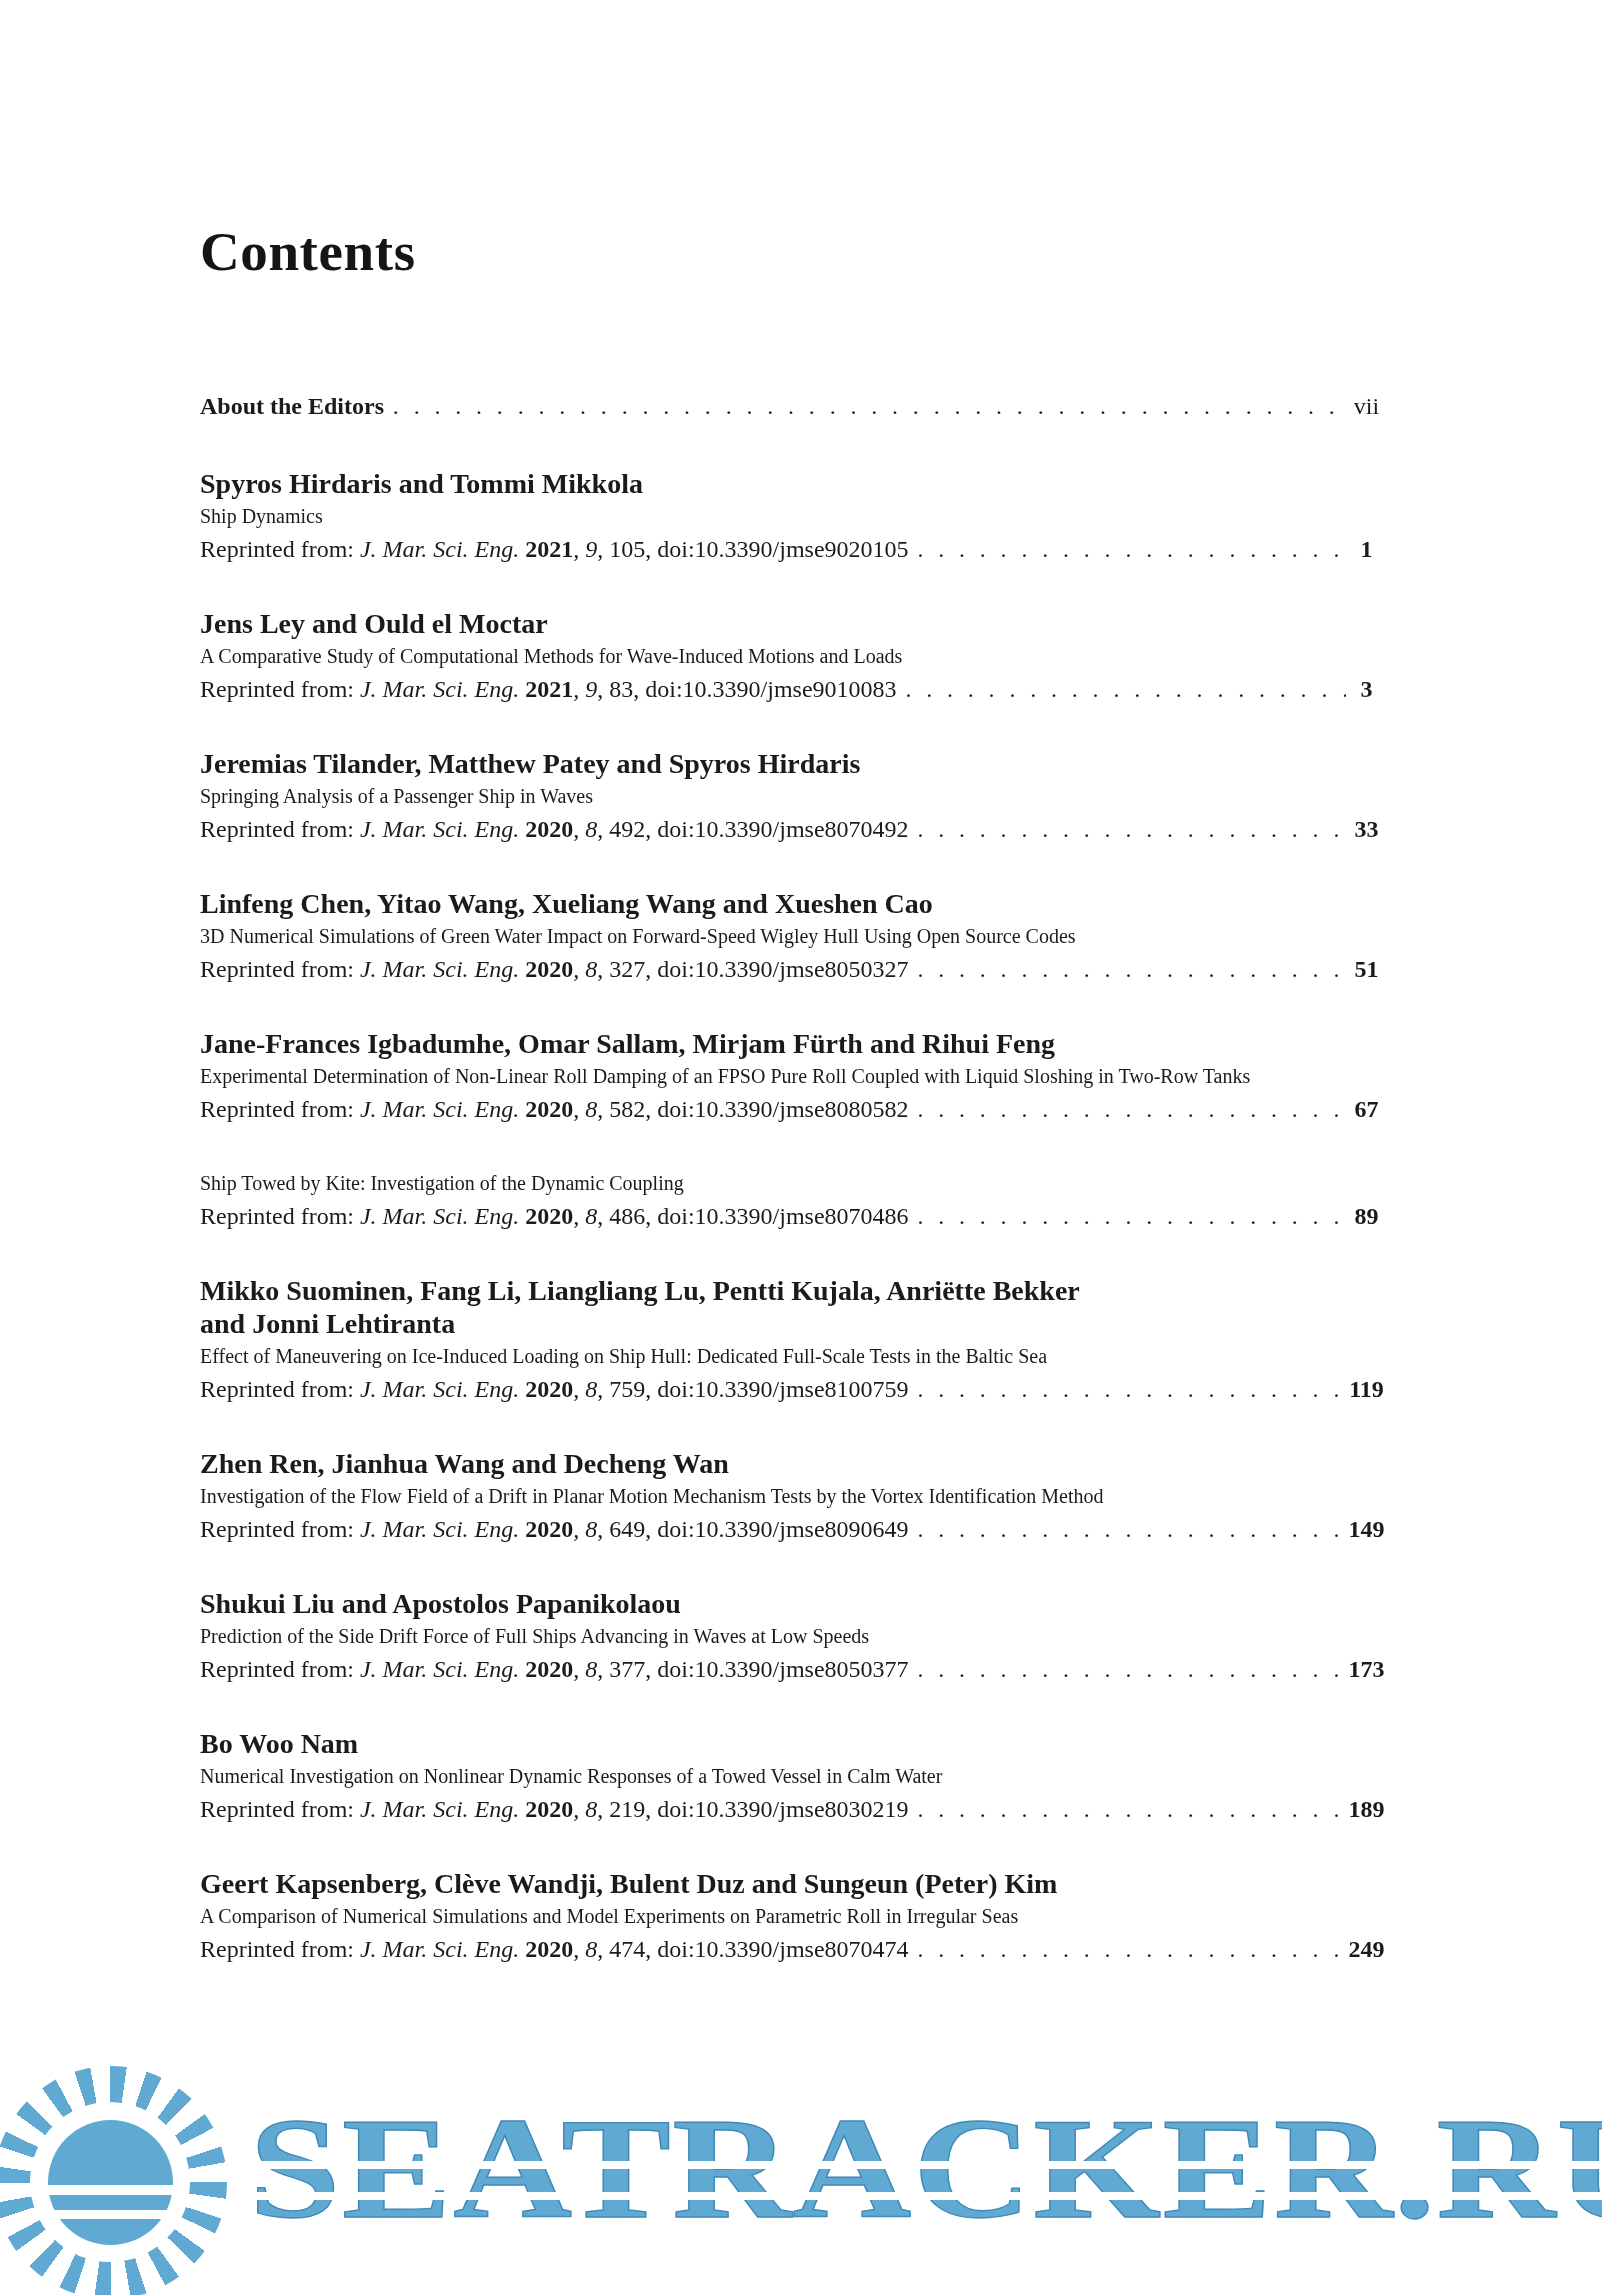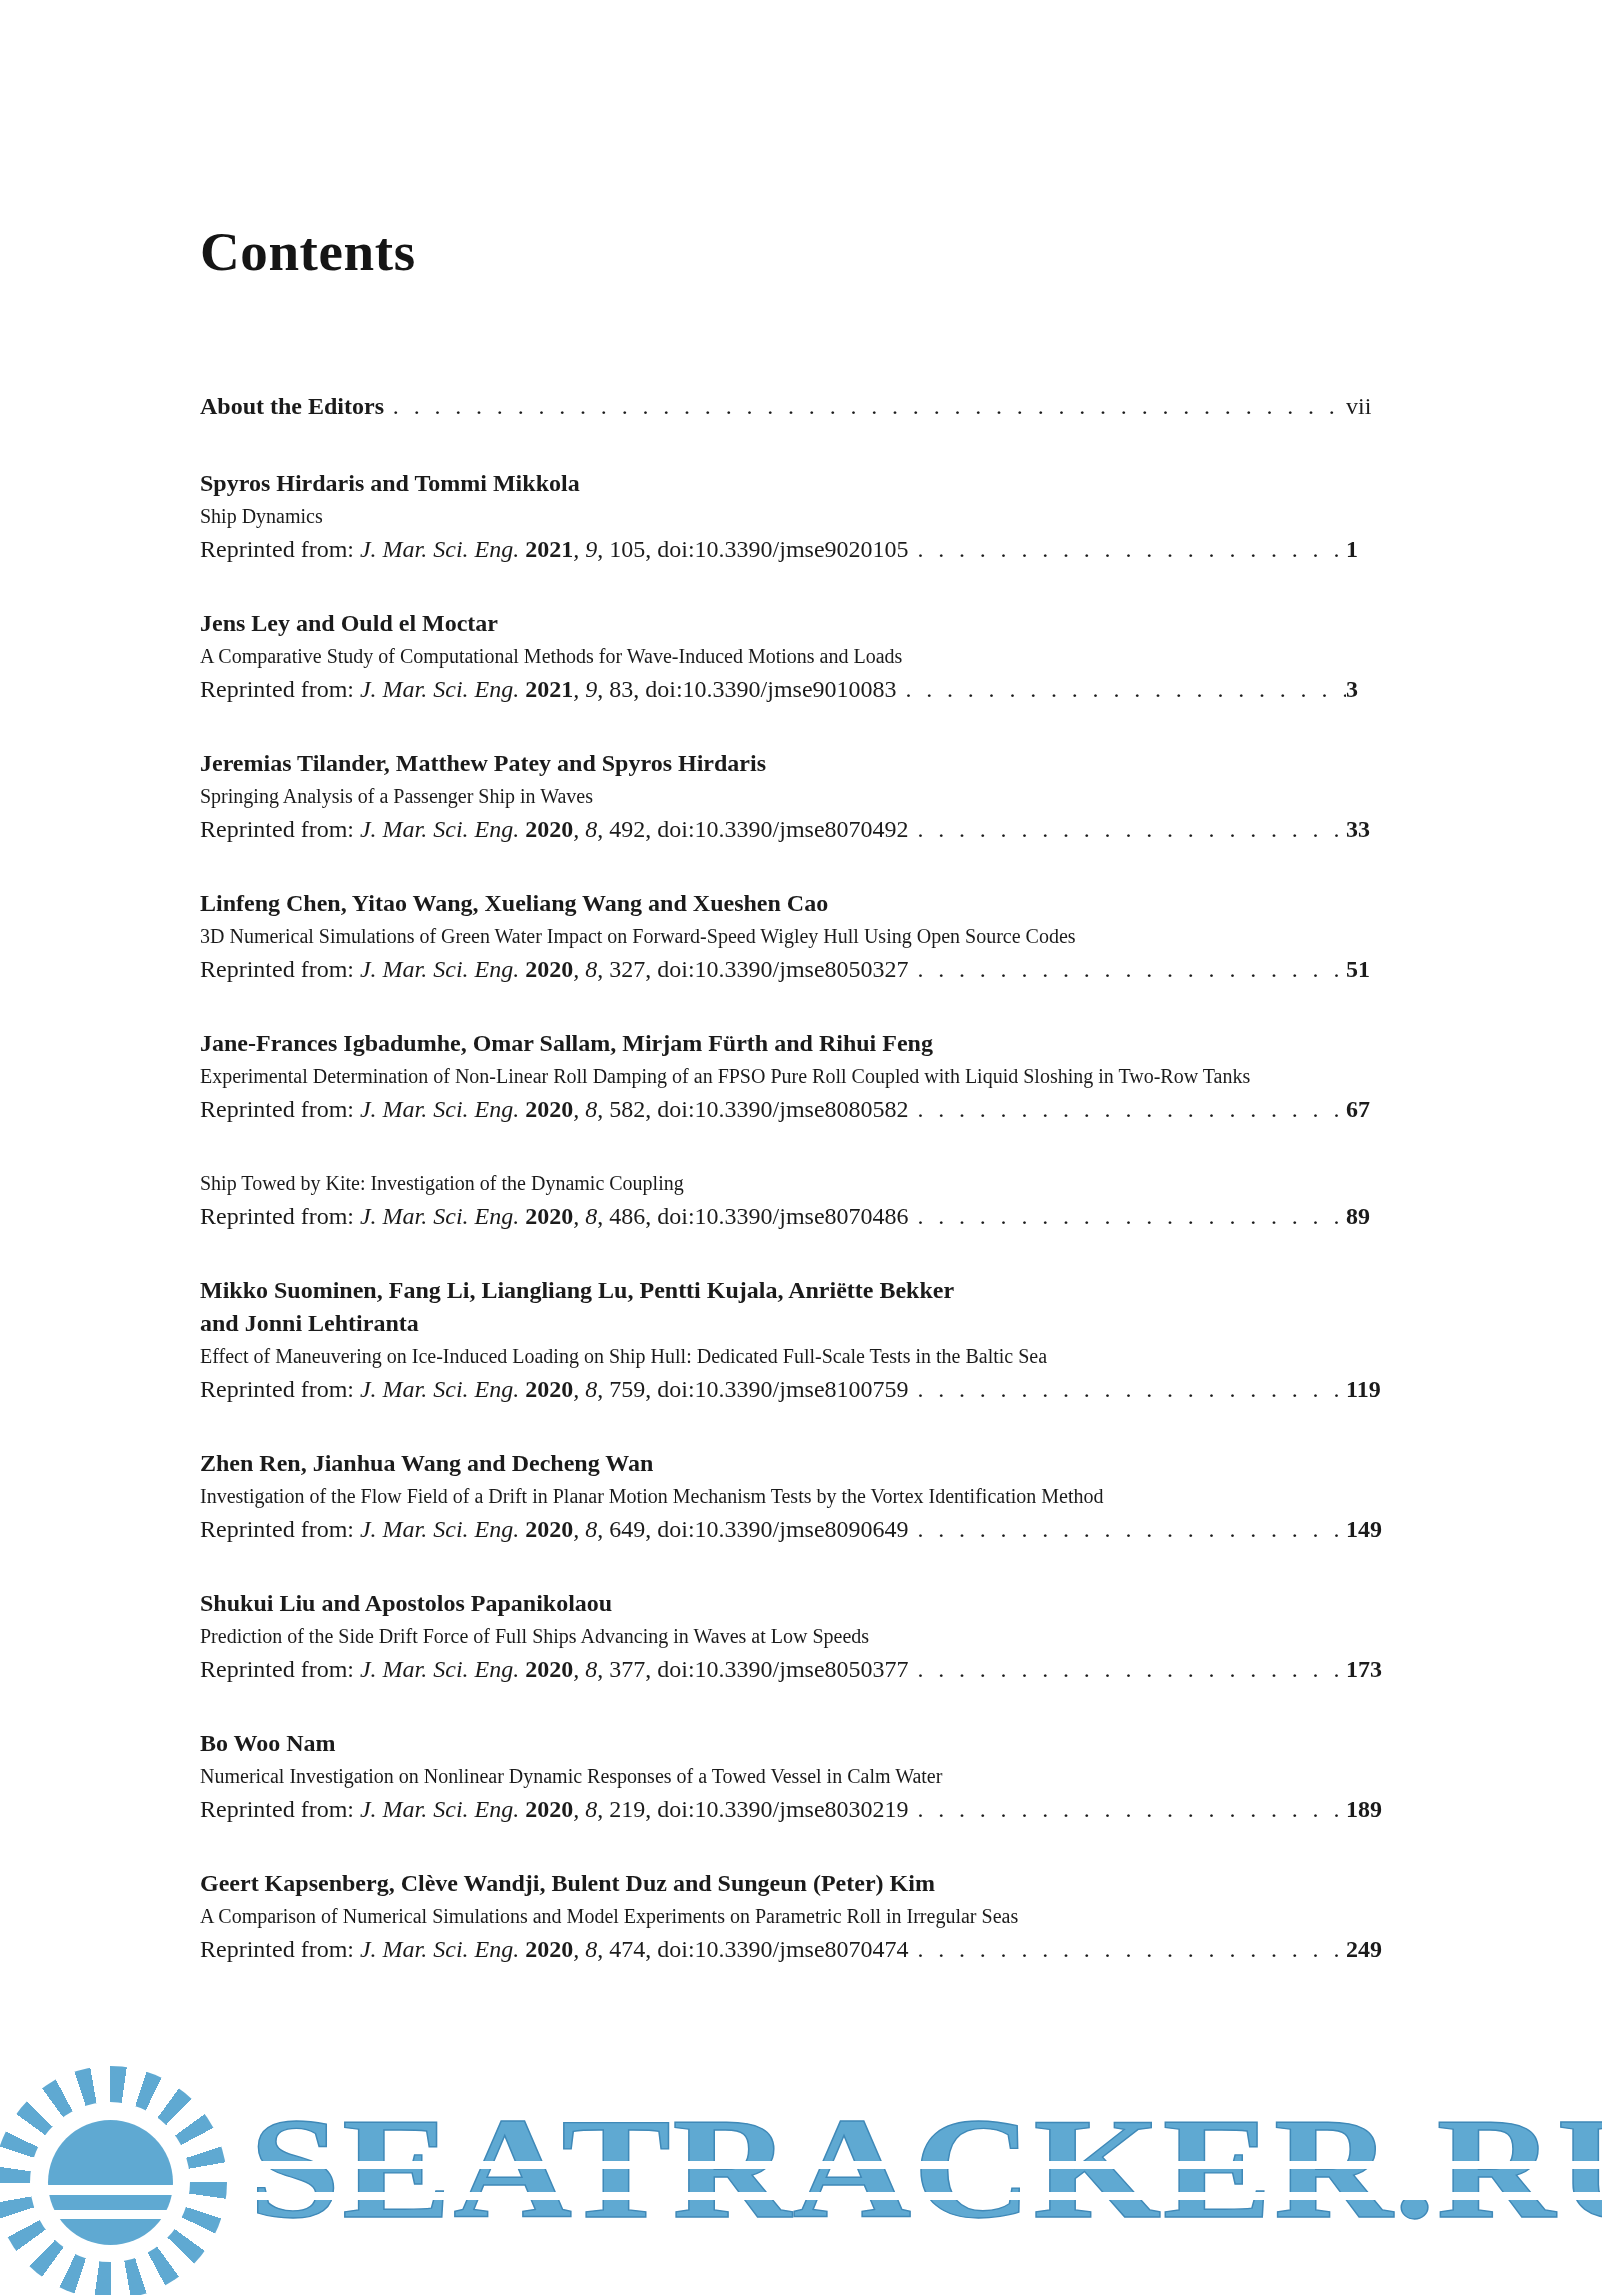--- a/index.html
+++ b/index.html
@@ -55,7 +55,7 @@
 
   .pagenum {
     min-width: 41px;
-    text-align: left;
+    text-align: center;
     font-weight: 700;
     white-space: nowrap;
   }

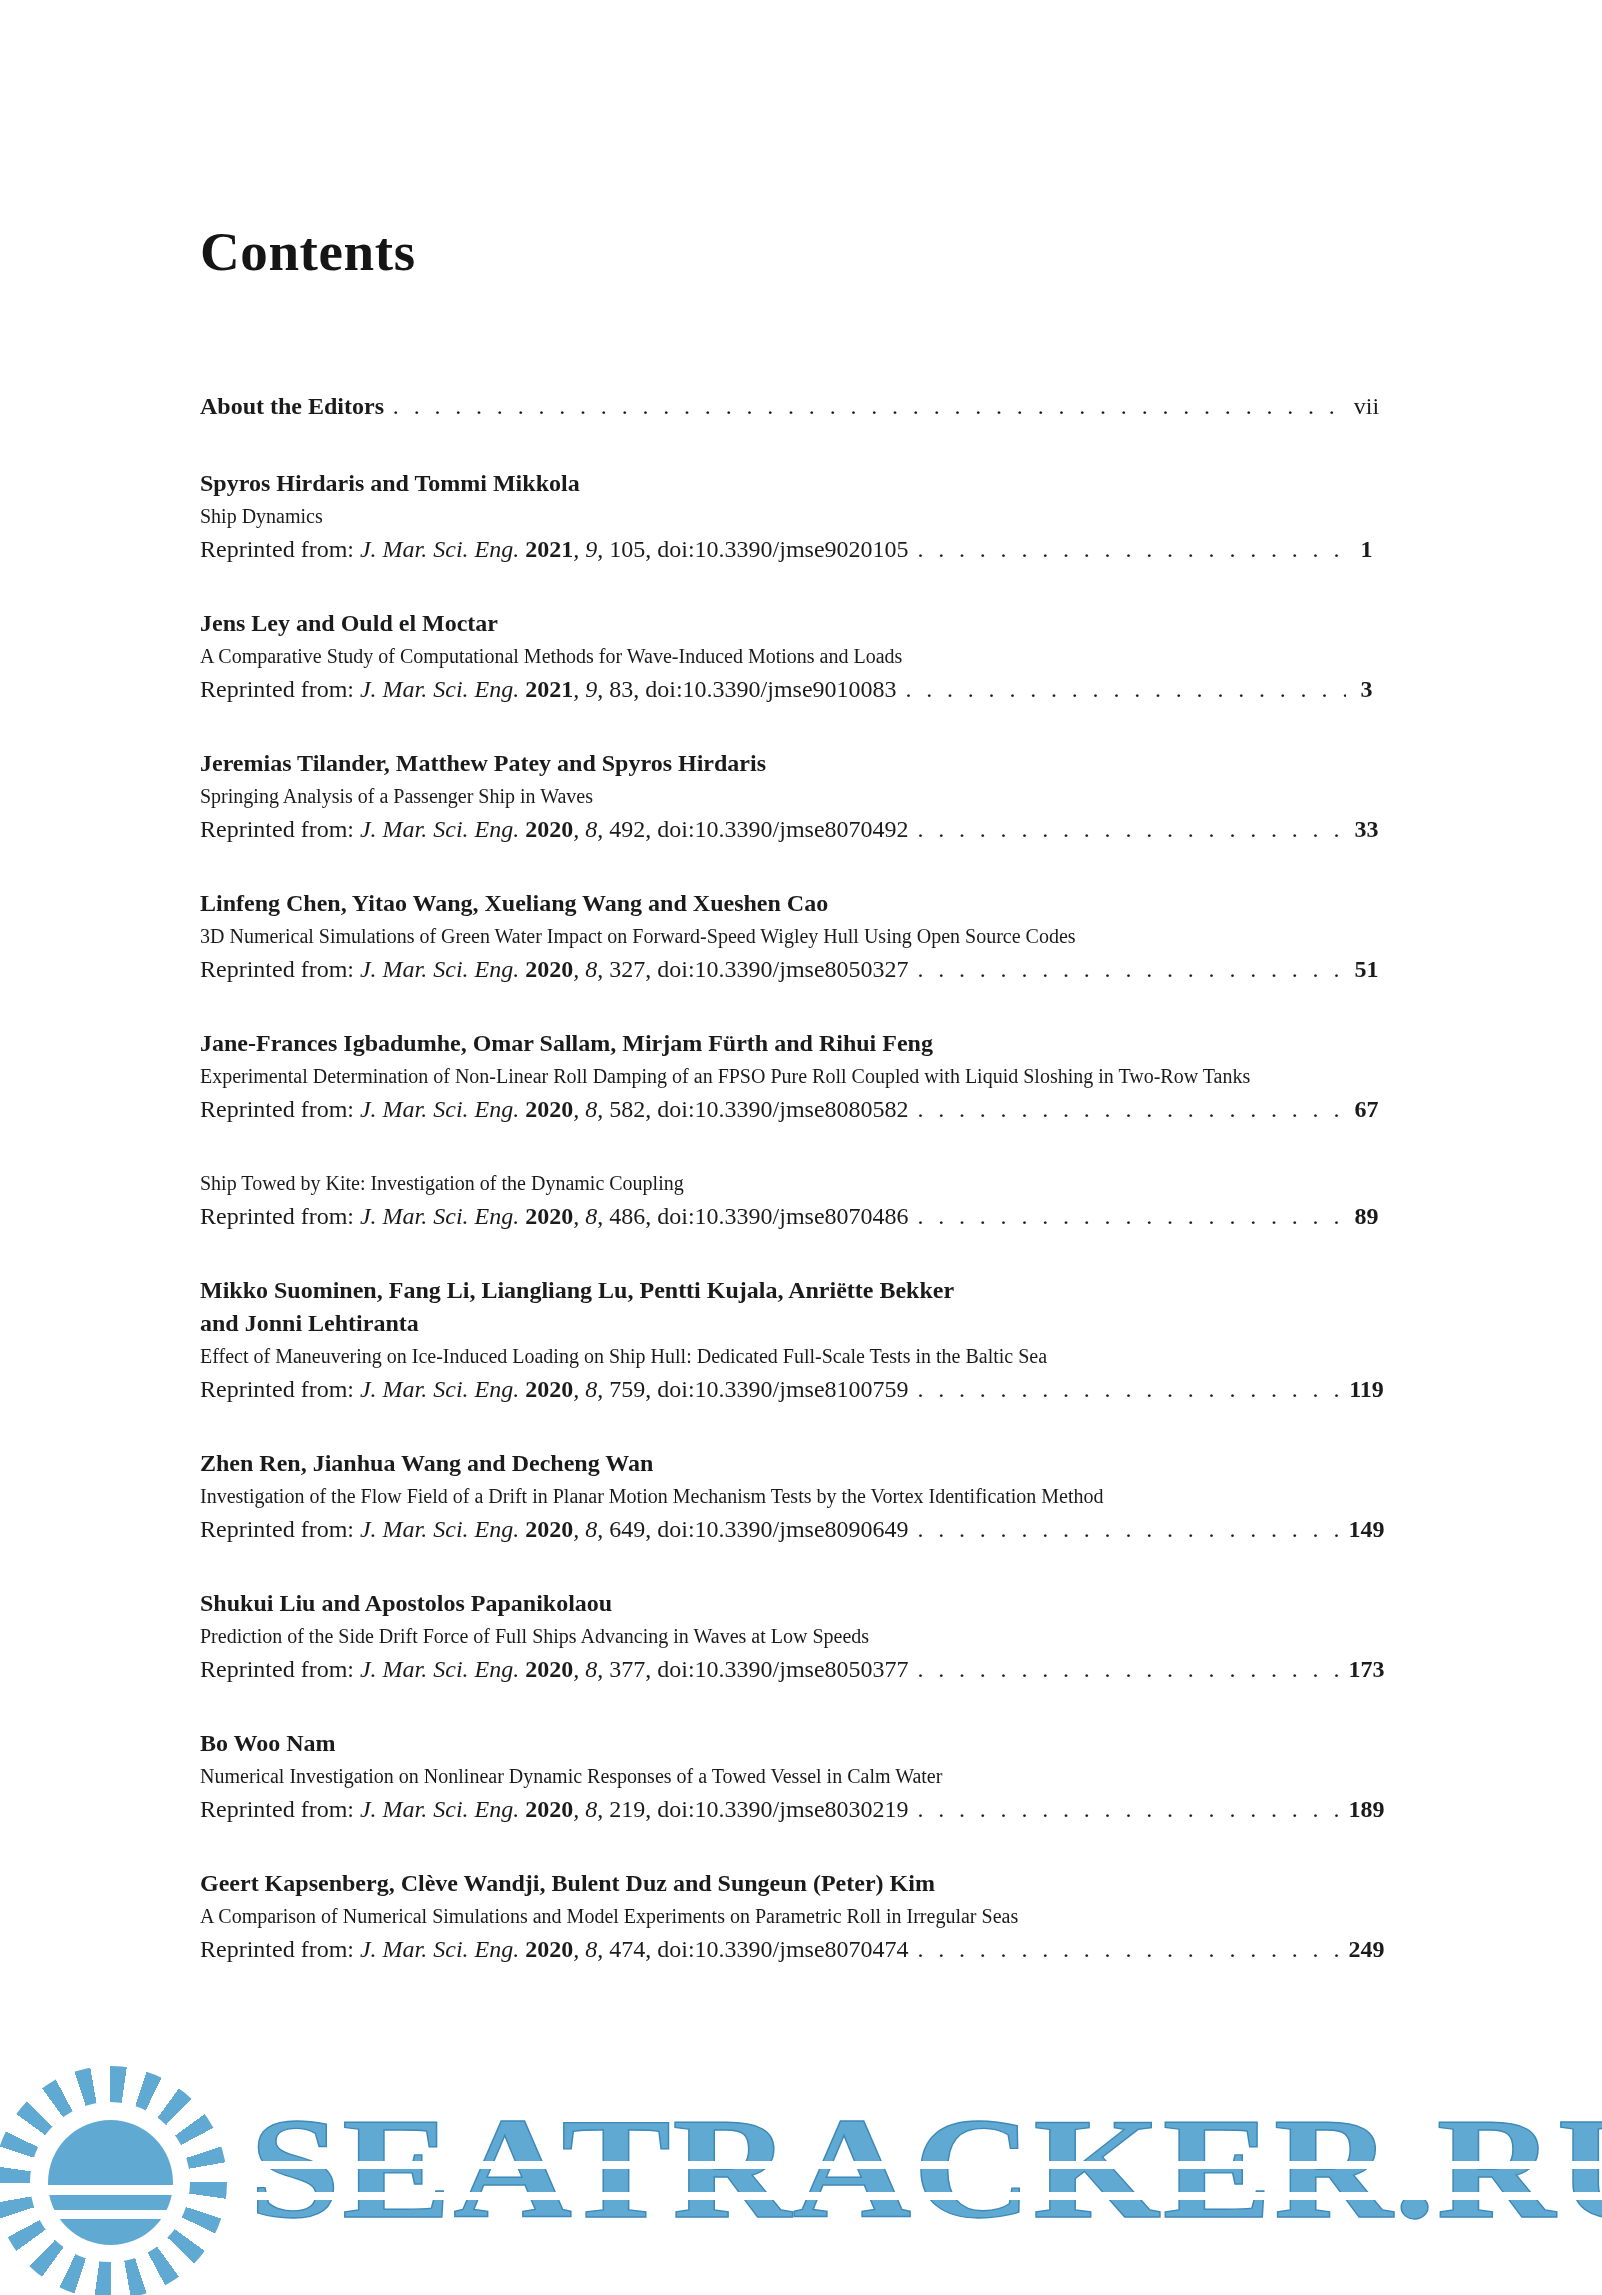--- a/index.html
+++ b/index.html
@@ -65,7 +65,7 @@
 
   .entry .authors {
     font-weight: 700;
-    font-size: 24px;
+    font-size: 28px;
     line-height: 33px;
     text-align: justify;
     white-space: pre-line;

